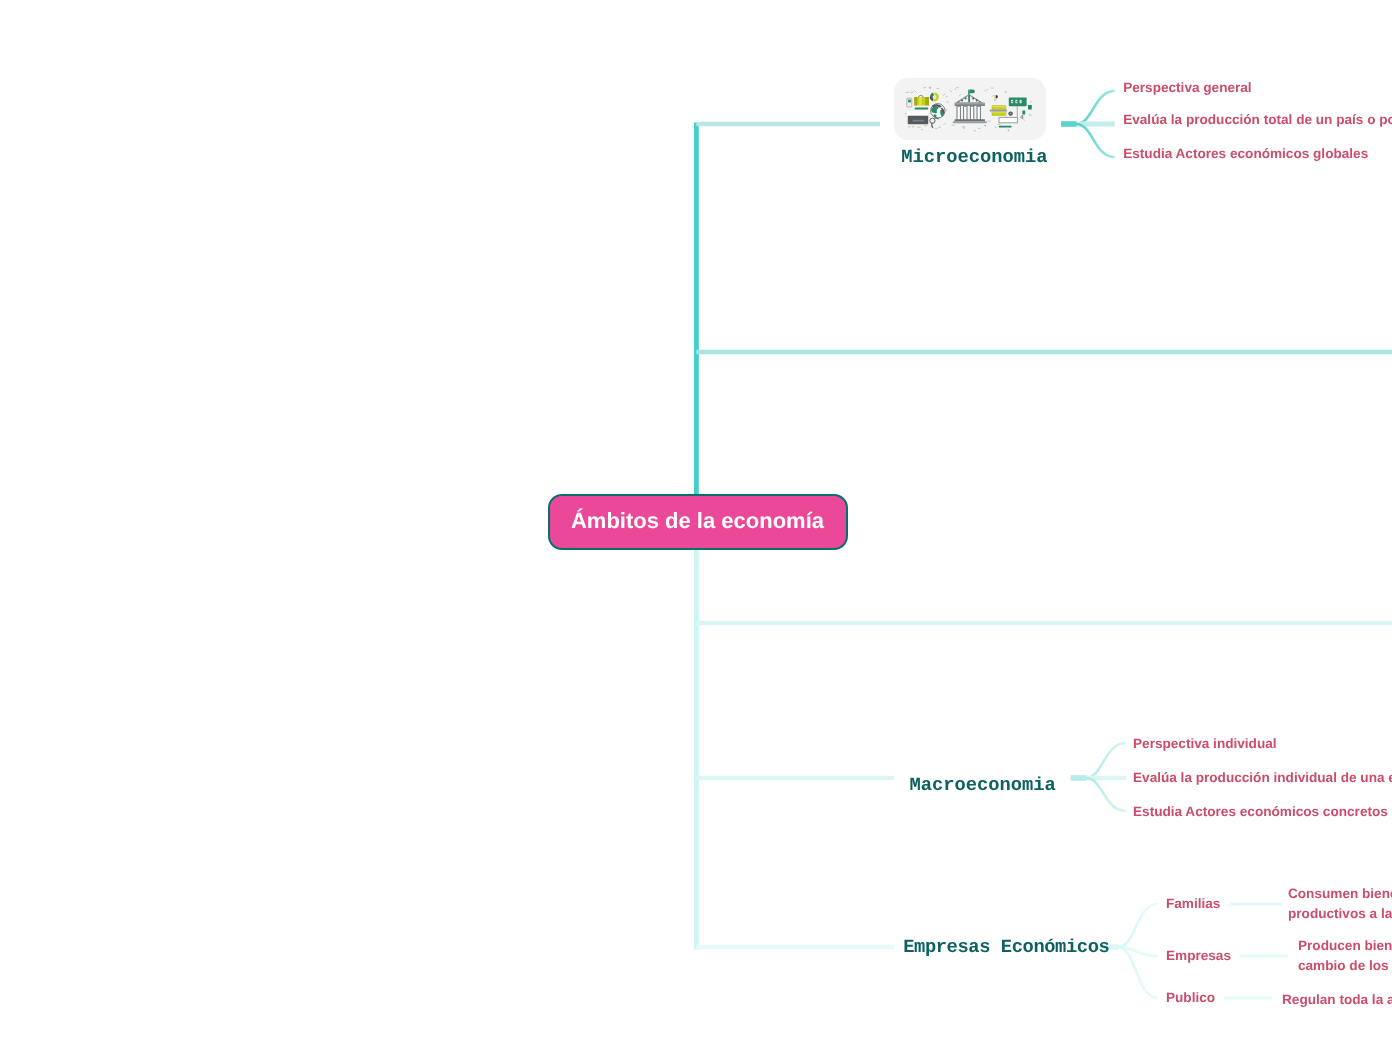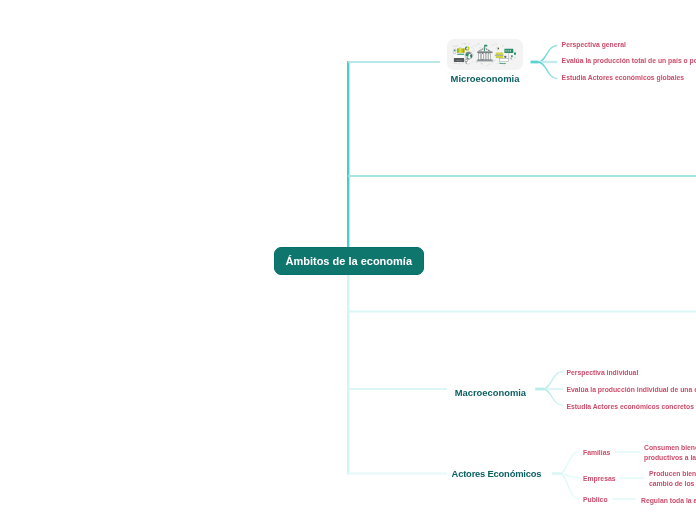--- a/index.html
+++ b/index.html
@@ -14,7 +14,7 @@
     color:#ffffff;font-size:11px;font-weight:700;letter-spacing:0;}
 
   .topic{position:absolute;color:#0d6163;font-weight:700;font-size:9.4px;
-    white-space:nowrap;letter-spacing:0;}
+    white-space:nowrap;letter-spacing:0;font-family:Liberation Mono, monospace;}
 
   .leaf{position:absolute;color:#cb4d6b;font-size:6.8px;font-weight:700;white-space:nowrap;
     letter-spacing:0;}

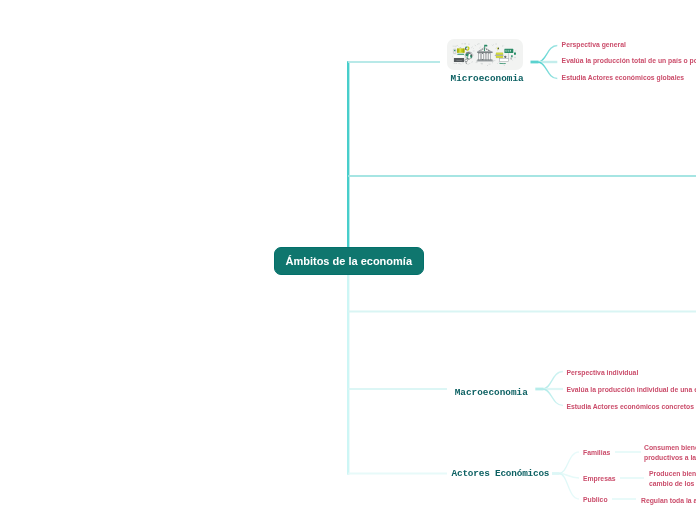--- a/index.html
+++ b/index.html
@@ -9,7 +9,7 @@
   svg.lines{position:absolute;left:0;top:0;width:696px;height:520px;}
 
   .center-node{position:absolute;left:274px;top:246.6px;width:149.5px;height:28px;
-    background:#0f766e;border:1.5px solid #03706b;border-radius:7px;
+    background:#ec4899;border:1.5px solid #03706b;border-radius:7px;
     box-sizing:border-box;display:flex;align-items:center;justify-content:center;
     color:#ffffff;font-size:11px;font-weight:700;letter-spacing:0;}
 

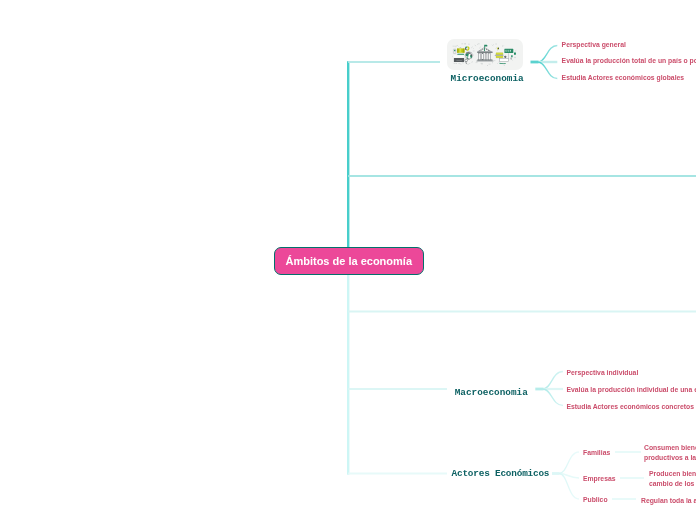--- a/index.html
+++ b/index.html
@@ -245,7 +245,7 @@
   <div class="leaf" style="left:566.5px;top:385.8px;">Evalúa la producción individual de una e</div>
   <div class="leaf" style="left:566.5px;top:402.8px;">Estudia Actores económicos concretos</div>
 
-  <div class="topic" style="left:451.6px;top:468.3px;letter-spacing:-.2px;">Actores Económicos</div>
+  <div class="topic" style="left:451.6px;top:468.3px;letter-spacing:-.2px;">Empresas Económicos</div>
 
   <div class="leaf" style="left:583px;top:449.3px;">Familias</div>
   <div class="leaf" style="left:583px;top:475.3px;">Empresas</div>

